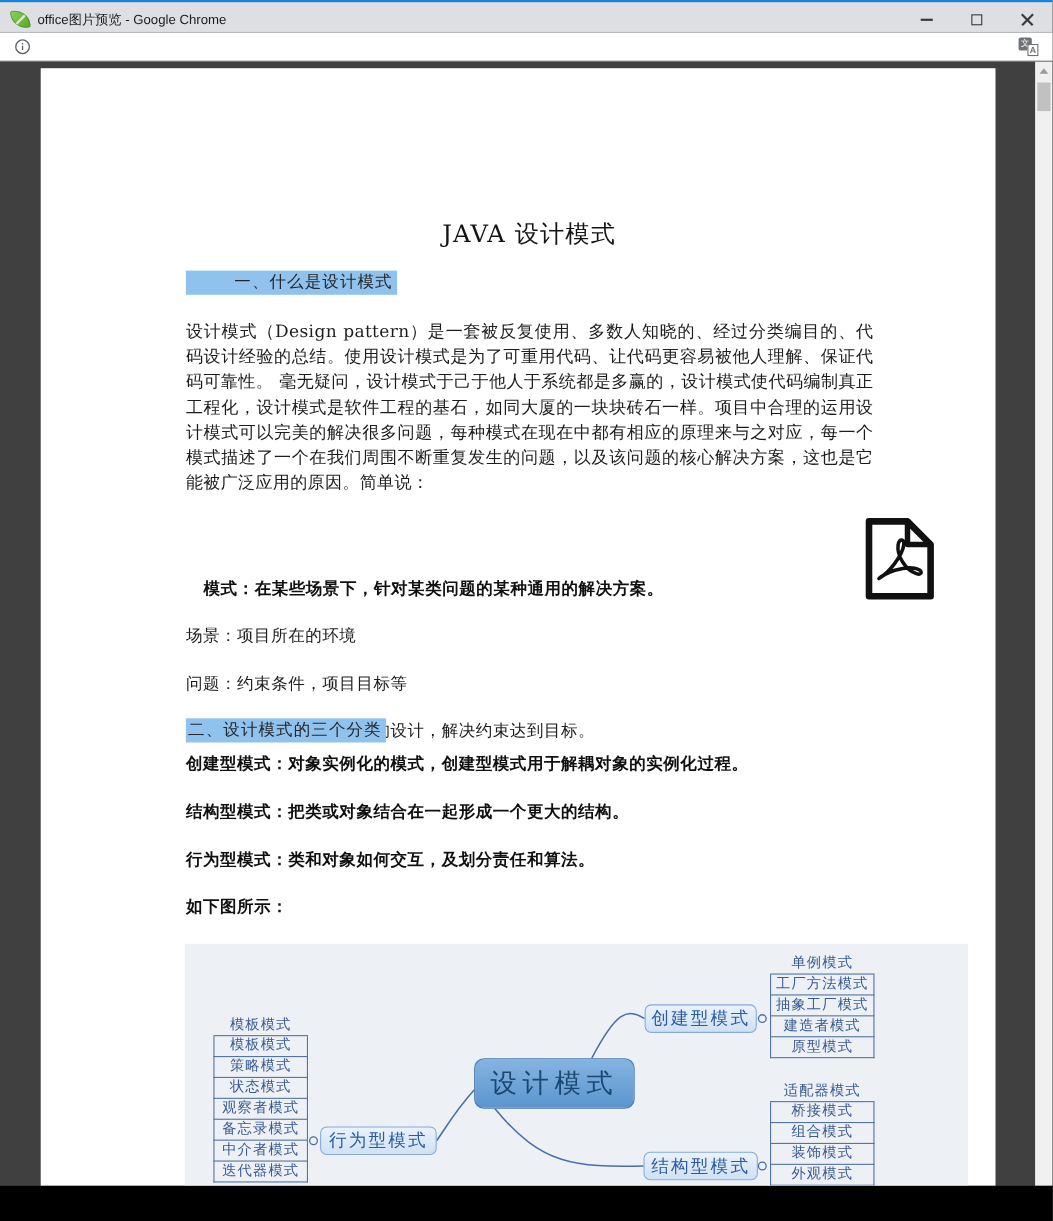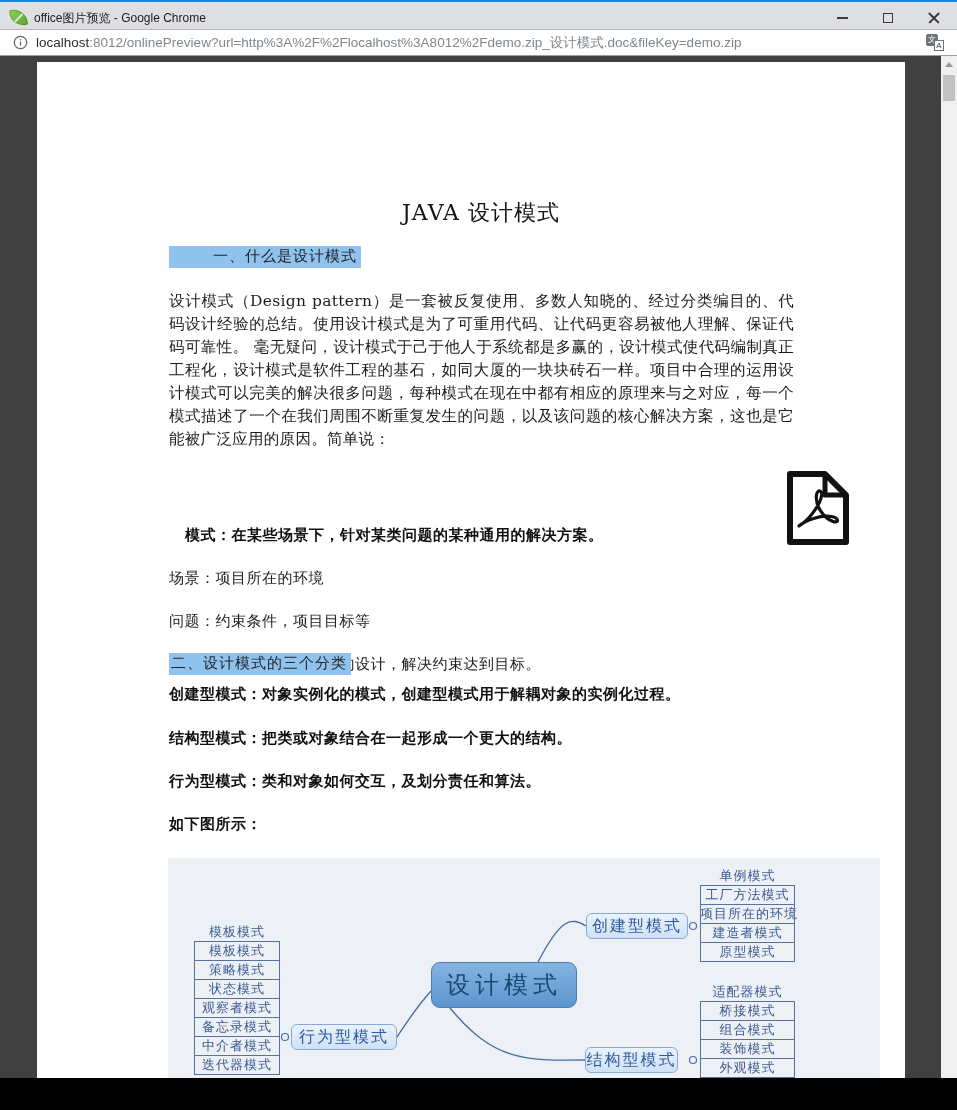--- a/index.html
+++ b/index.html
@@ -112,7 +112,6 @@
       <rect x="7.35" y="7" width="1.3" height="4.2" fill="#5f6368"></rect>
       <rect x="7.35" y="4.4" width="1.3" height="1.4" fill="#5f6368"></rect>
     </svg>
-    <div class="url-text"><span class="url-host">localhost</span><span class="url-rest">:8012/onlinePreview?url=http%3A%2F%2Flocalhost%3A8012%2Fdemo.zip_设计模式.doc&amp;fileKey=demo.zip</span></div>
     <div class="translate-icon">
       <div class="tr-back">文</div>
       <div class="tr-front">A</div>

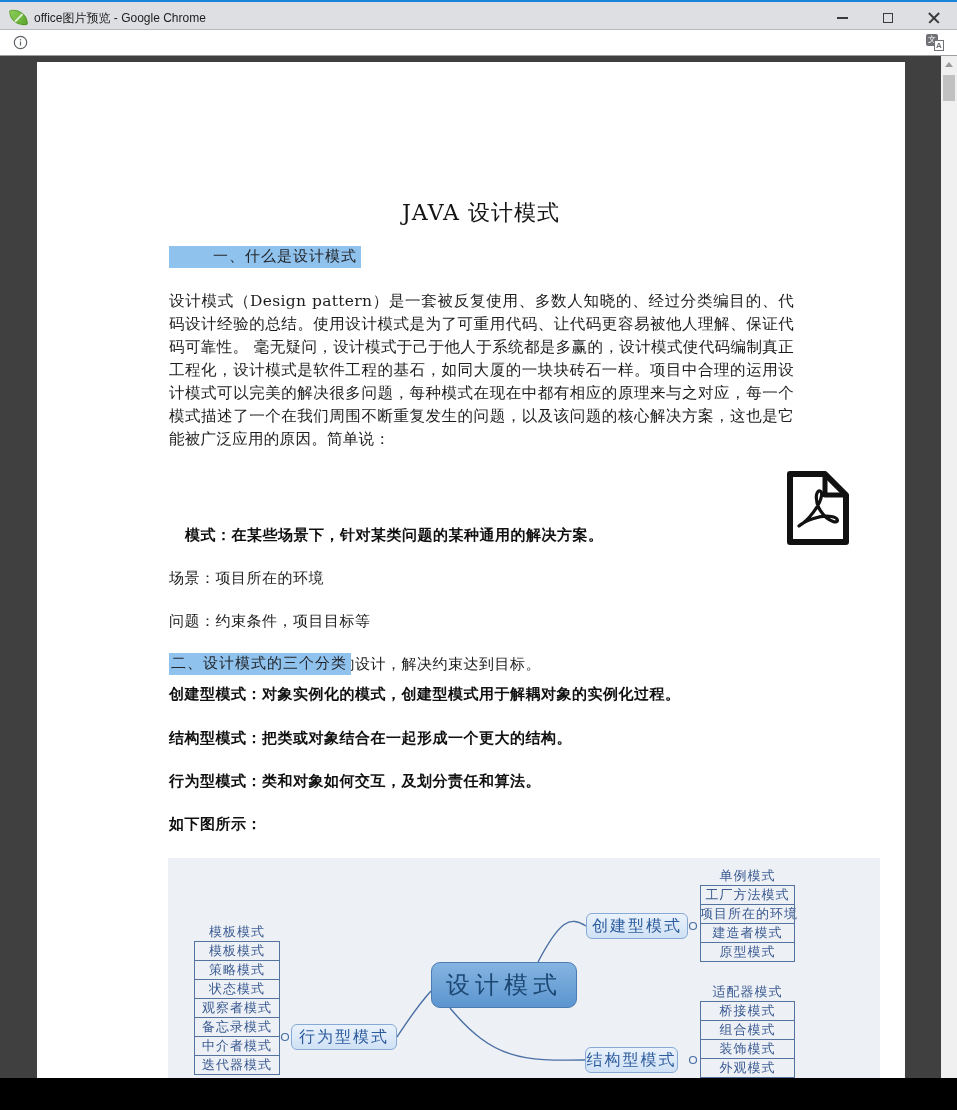--- a/index.html
+++ b/index.html
@@ -171,7 +171,7 @@
         <div class="mm-col col-create">
           <div class="mm-leaf">单例模式</div>
           <div class="mm-leaf">工厂方法模式</div>
-          <div class="mm-leaf">项目所在的环境</div>
+          <div class="mm-leaf">抽象工厂模式</div>
           <div class="mm-leaf">建造者模式</div>
           <div class="mm-leaf">原型模式</div>
           <div class="vline vl-l"></div>

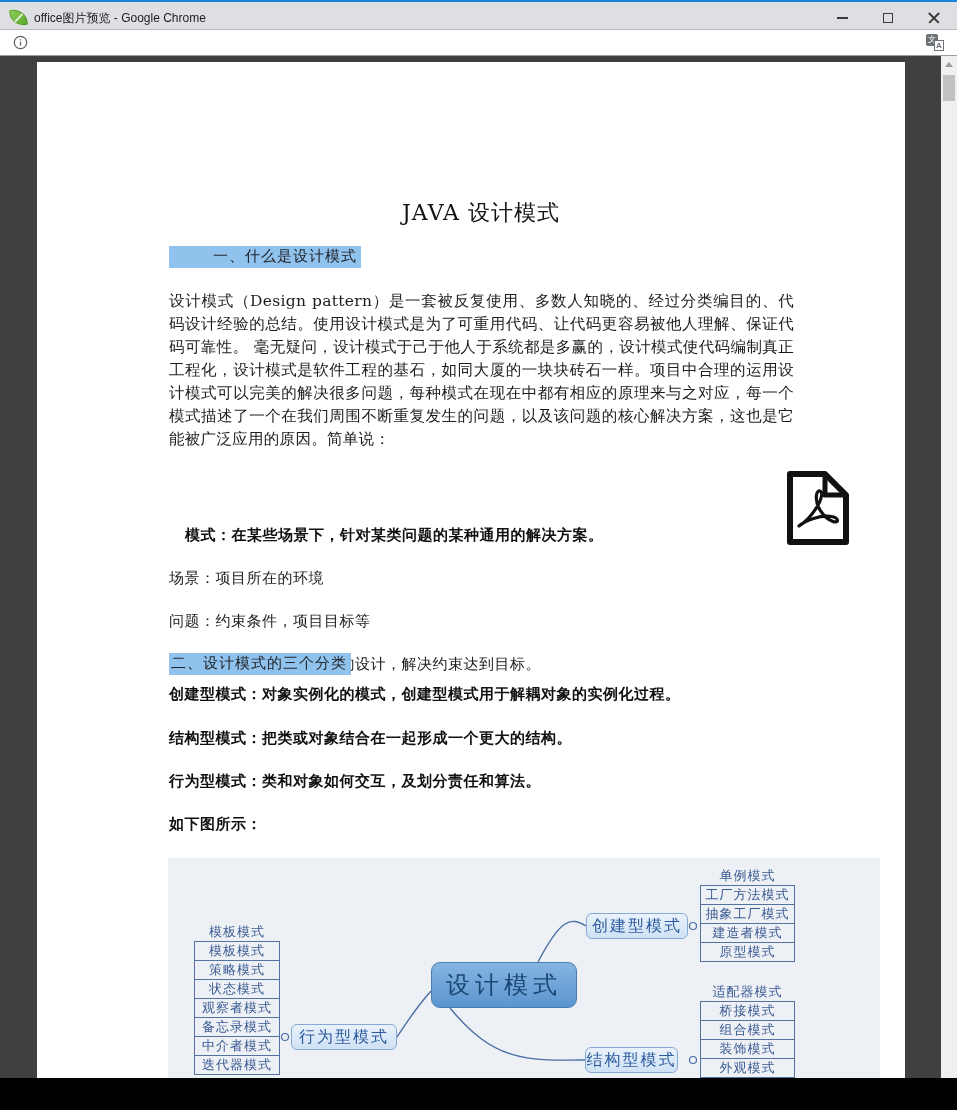--- a/index.html
+++ b/index.html
@@ -74,7 +74,7 @@
     border:1px solid #86aad5; border-radius:6px; display:flex; align-items:center; justify-content:center;
     font-family:"DejaVu Serif", serif; font-size:16px; letter-spacing:2px; color:#2d5c9e; }
   .b-create { left:418px; top:55px;  width:102px; }
-  .b-struct { left:417px; top:189px; width:93px; }
+  .b-struct { left:417px; top:189px; width:104px; }
   .b-behave { left:123px; top:166px; width:106px; }
   .mm-col { position:absolute; }
   .mm-leaf { height:19px; line-height:17px; text-align:center; border-bottom:1px solid #54749f;

